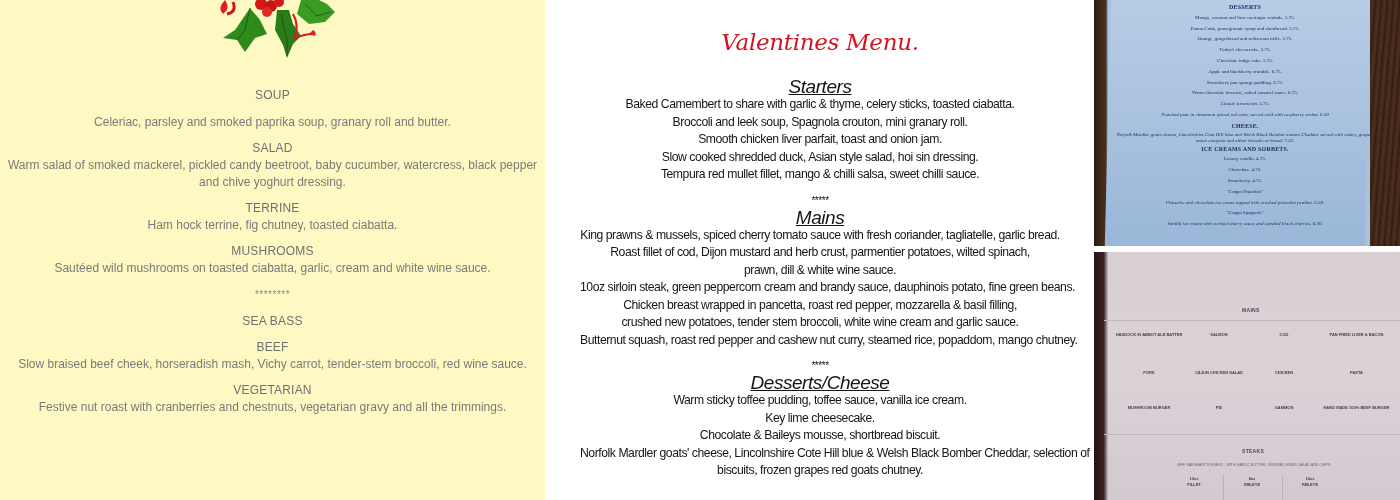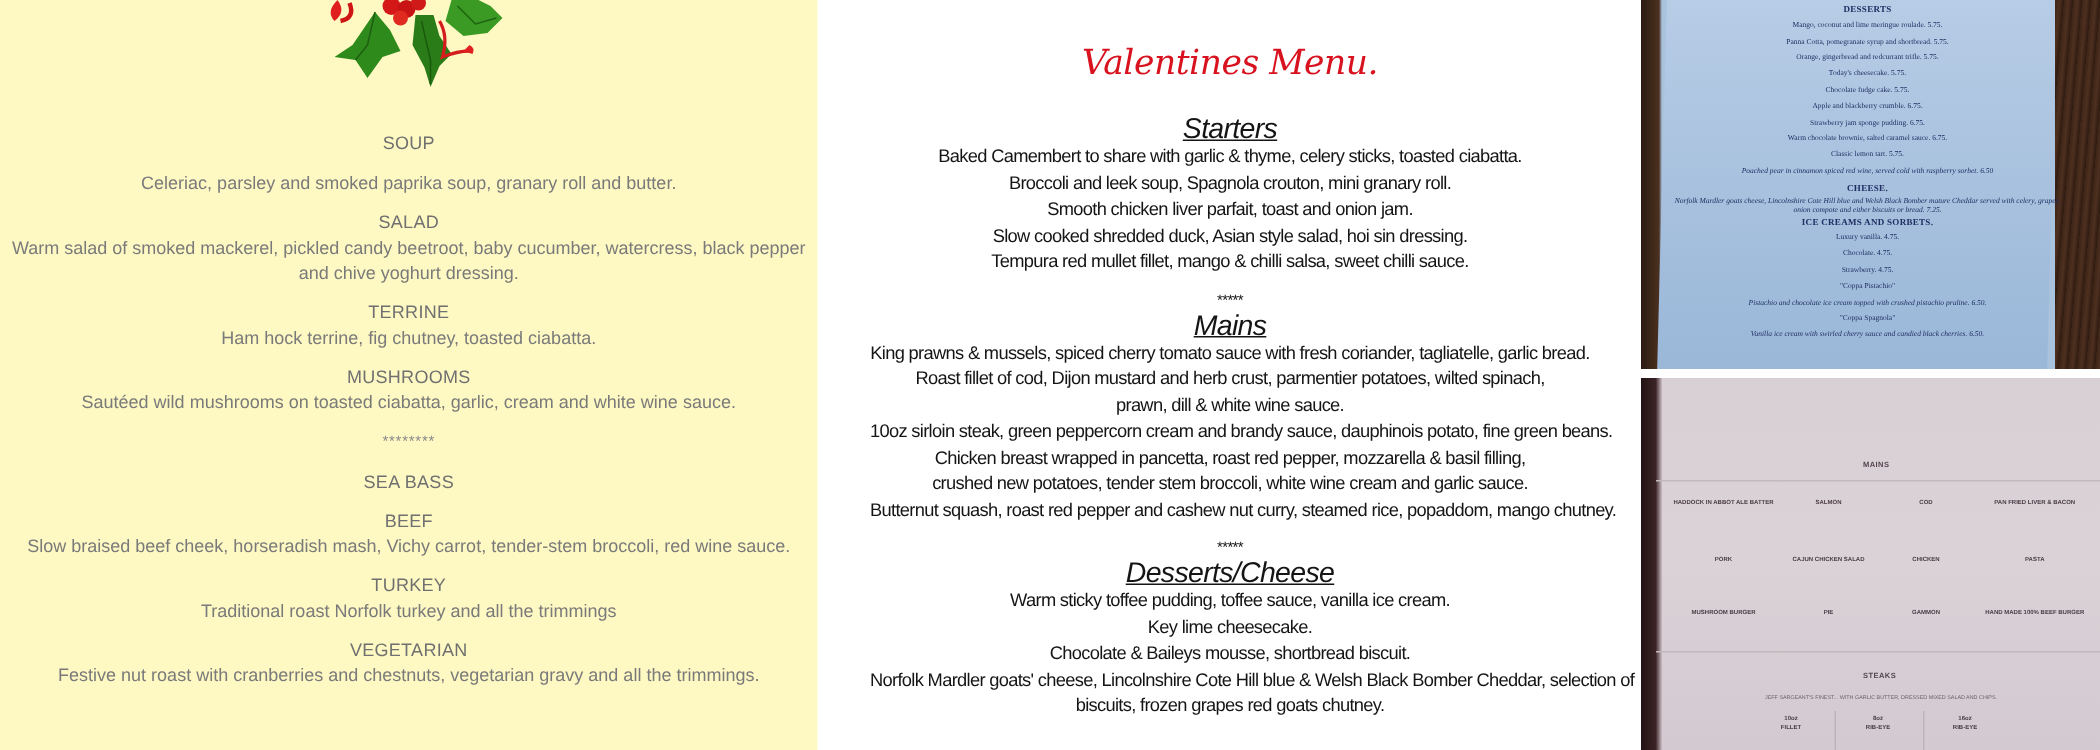--- a/index.html
+++ b/index.html
@@ -139,10 +139,6 @@
     <div class="l-section">
       <div class="l-title">BEEF</div>
       <div class="l-desc">Slow braised beef cheek, horseradish mash, Vichy carrot, tender-stem broccoli, red wine sauce.</div>
-    </div>
-    <div class="l-section">
-      <div class="l-title">TURKEY</div>
-      <div class="l-desc">Traditional roast Norfolk turkey and all the trimmings</div>
     </div>
     <div class="l-section">
       <div class="l-title">VEGETARIAN</div>

